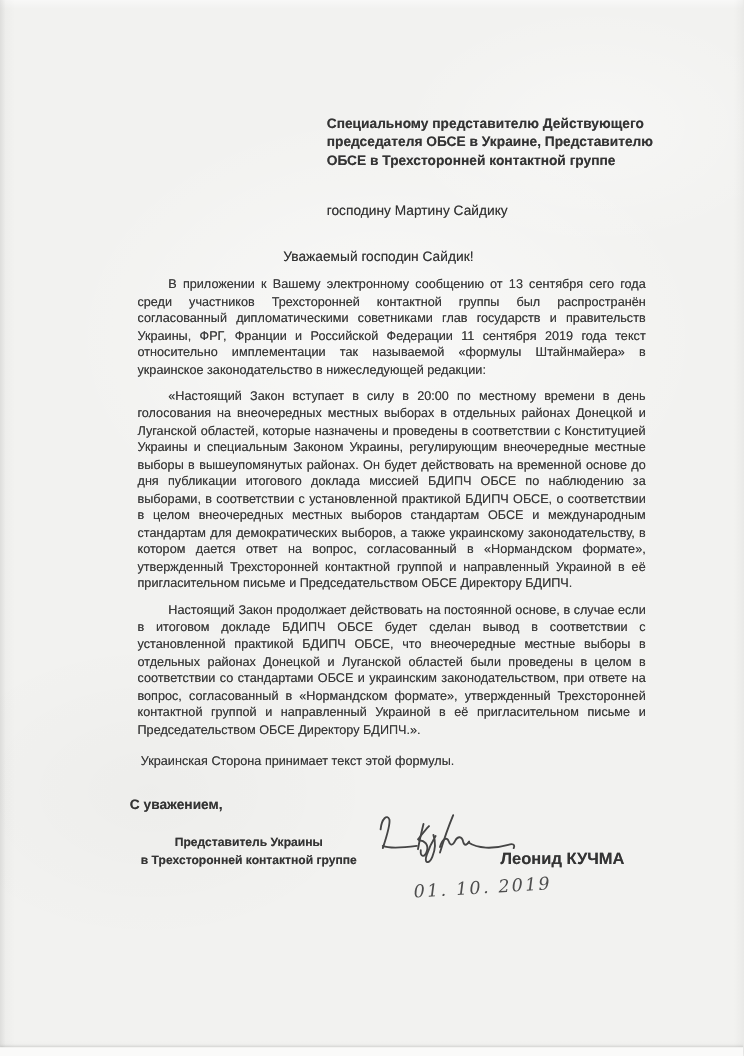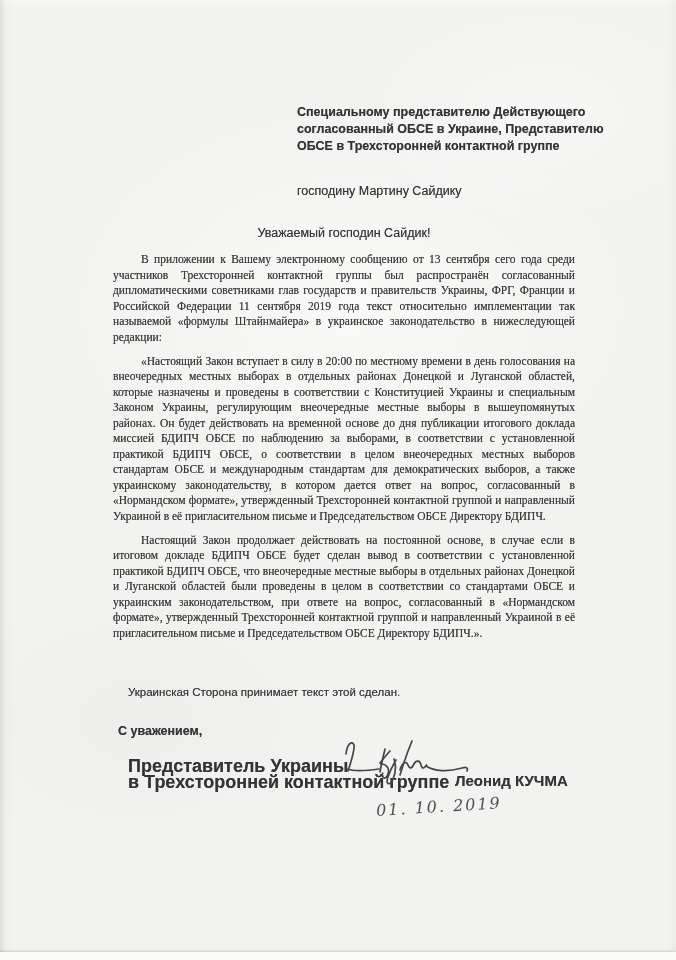--- a/index.html
+++ b/index.html
@@ -85,7 +85,7 @@
 <div class="page">
 
   <div class="recipient">Специальному представителю Действующего
-согласованный ОБСЕ в Украине, Представителю
+председателя ОБСЕ в Украине, Представителю
 ОБСЕ в Трехсторонней контактной группе</div>
 
   <div class="addressee">господину Мартину Сайдику</div>

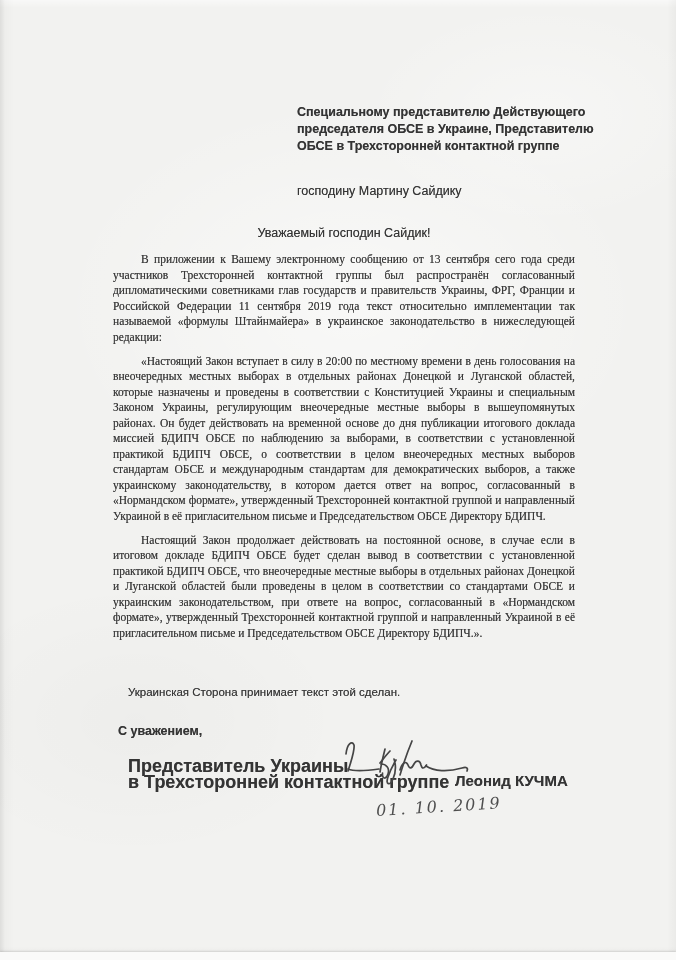--- a/index.html
+++ b/index.html
@@ -43,11 +43,10 @@
     text-shadow:0 0 0.5px rgba(52,52,52,0.6);
   }
   .body-text{
-    position:absolute;left:113px;top:252px;width:462px;
+    position:absolute;left:125px;top:252px;width:462px;
     font-size:11.5px;line-height:15.5px;
     text-align:justify;color:#3a3a3a;
     text-shadow:0 0 0.5px rgba(58,58,58,0.7);
-    font-family:Liberation Serif, serif;
   }
   .body-text p{margin:0 0 8.5px 0;text-indent:28px;}
   .p-accept{

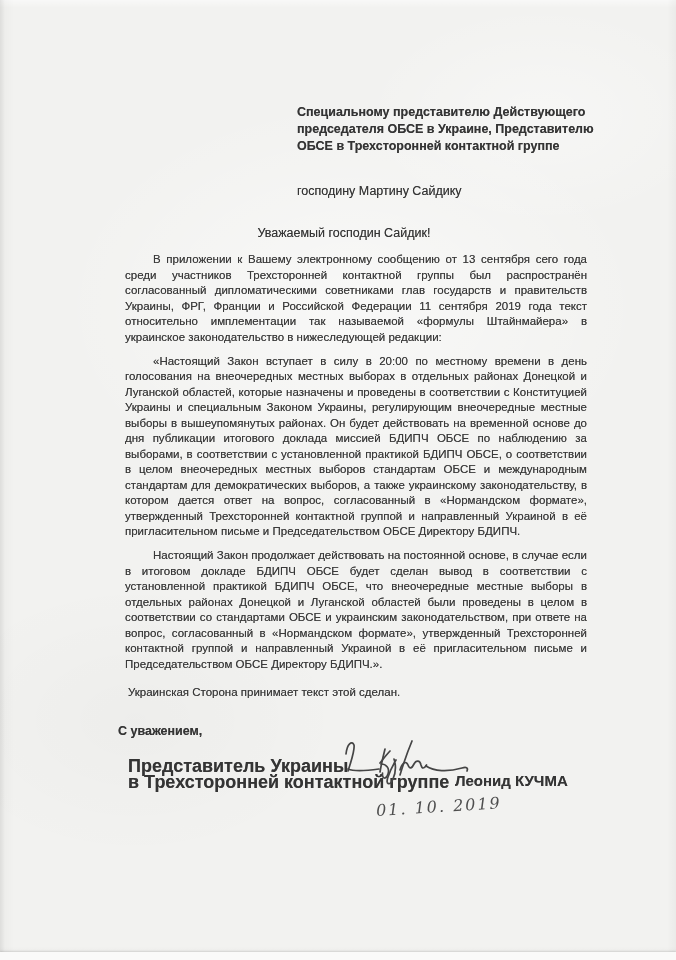--- a/index.html
+++ b/index.html
@@ -97,7 +97,7 @@
     <p>Настоящий Закон продолжает действовать на постоянной основе, в случае если в итоговом докладе БДИПЧ ОБСЕ будет сделан вывод в соответствии с установленной практикой БДИПЧ ОБСЕ, что внеочередные местные выборы в отдельных районах Донецкой и Луганской областей были проведены в целом в соответствии со стандартами ОБСЕ и украинским законодательством, при ответе на вопрос, согласованный в «Нормандском формате», утвержденный Трехсторонней контактной группой и направленный Украиной в её пригласительном письме и Председательством ОБСЕ Директору БДИПЧ.».</p>
   </div>
 
-  <div class="p-accept">Украинская Сторона принимает текст этой сделан.</div>
+  <div class="p-accept">Украинская Сторона принимает текст этой формулы.</div>
 
   <div class="closing">С уважением,</div>
 

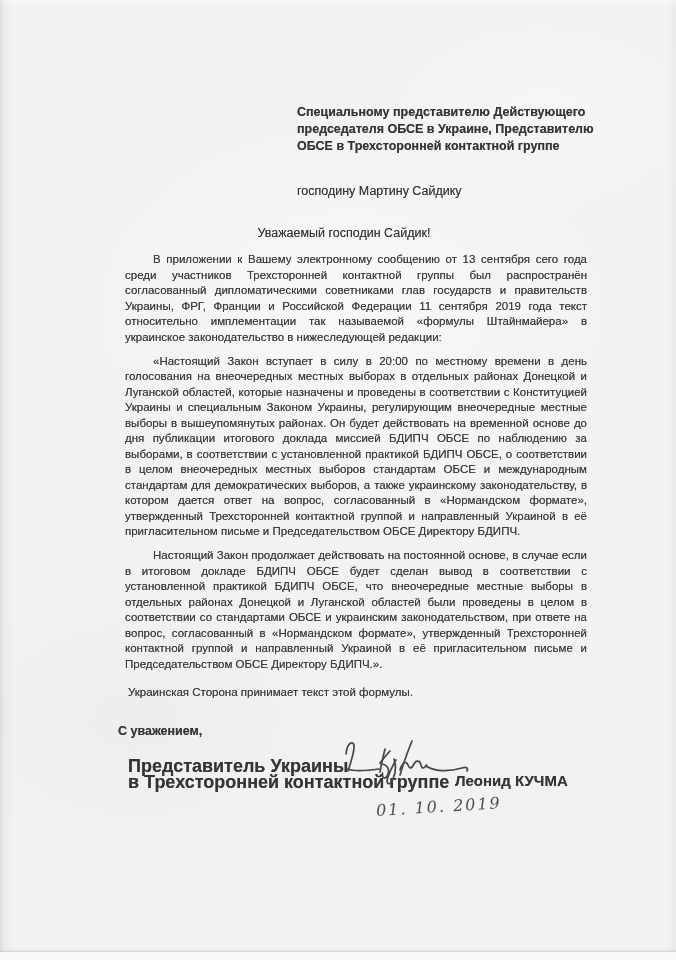--- a/index.html
+++ b/index.html
@@ -61,9 +61,10 @@
   }
   .signer-title{
     position:absolute;left:128px;top:758px;
-    font-size:18px;line-height:16px;font-weight:bold;color:#343434;
+    font-size:11px;line-height:16px;font-weight:bold;color:#343434;
     white-space:pre-line;
     text-shadow:0 0 0.5px rgba(52,52,52,0.6);
+    text-align:center;
   }
   .signer-name{
     position:absolute;left:455px;top:772px;

